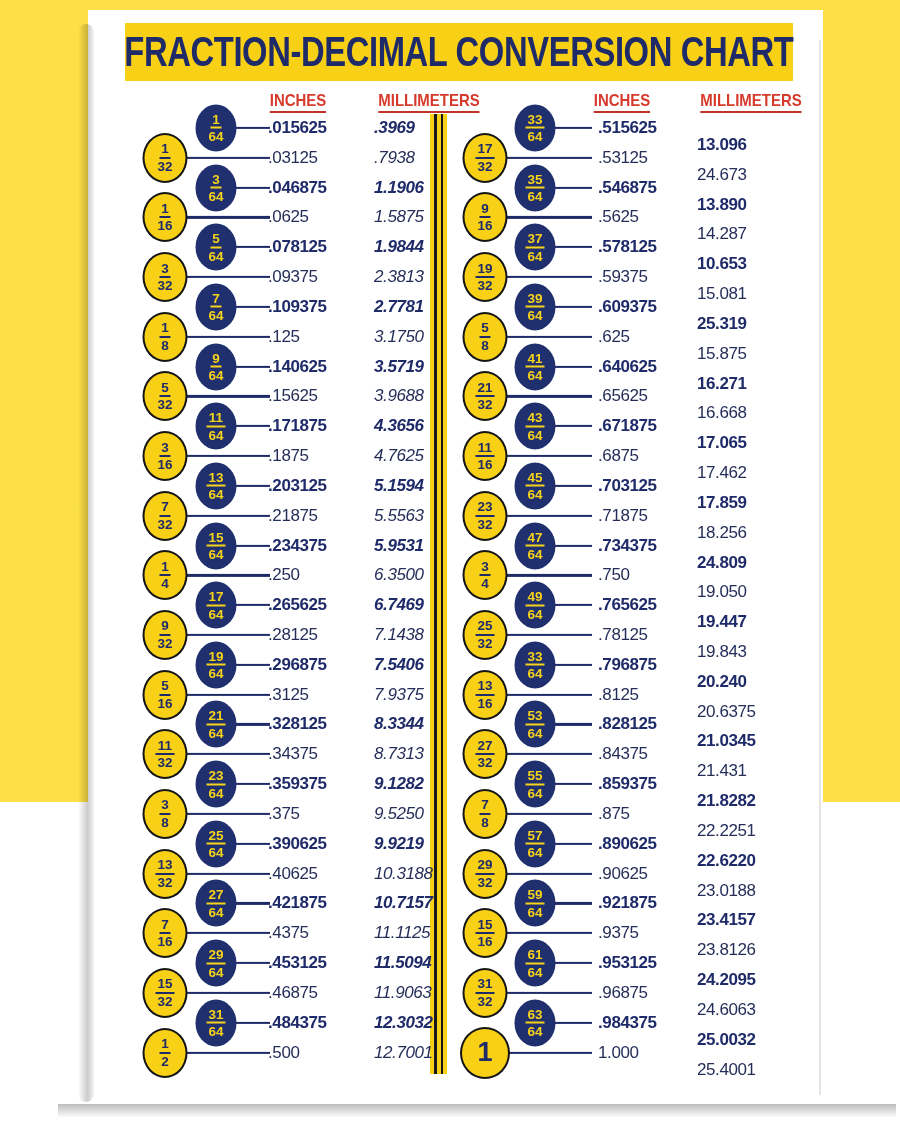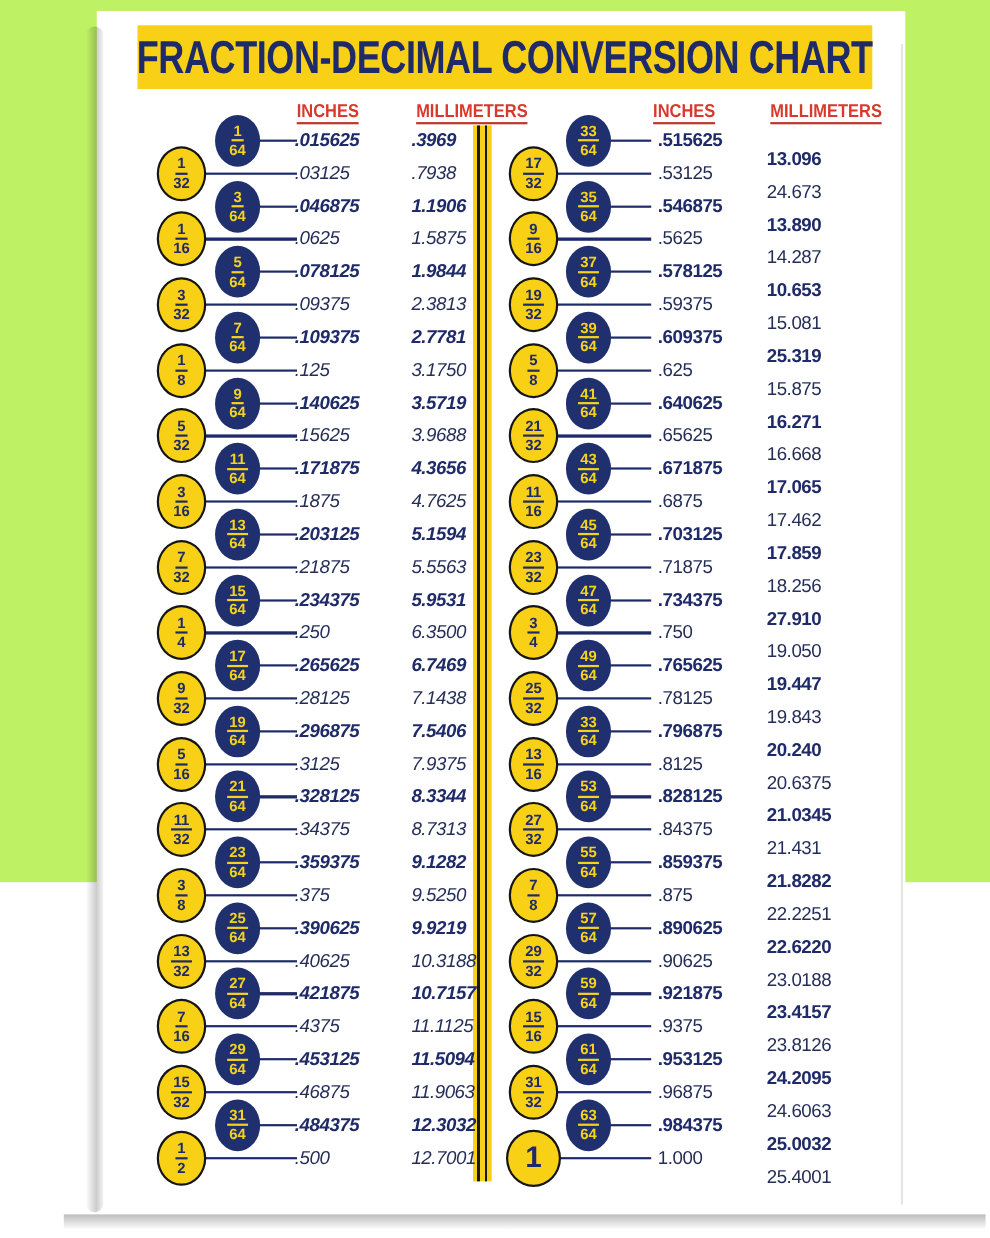--- a/index.html
+++ b/index.html
@@ -4,7 +4,7 @@
 <style>
   html,body{margin:0;padding:0;background:#ffffff;width:900px;height:1125px;overflow:hidden;
     font-family:"Liberation Sans",sans-serif;}
-  .stage{position:relative;width:900px;height:802px;background:#bef264;}
+  .stage{position:relative;width:900px;height:802px;background:#fde047;}
 
   
   .poster{position:absolute;left:88px;top:10px;width:735px;height:1097px;background:#ffffff;}

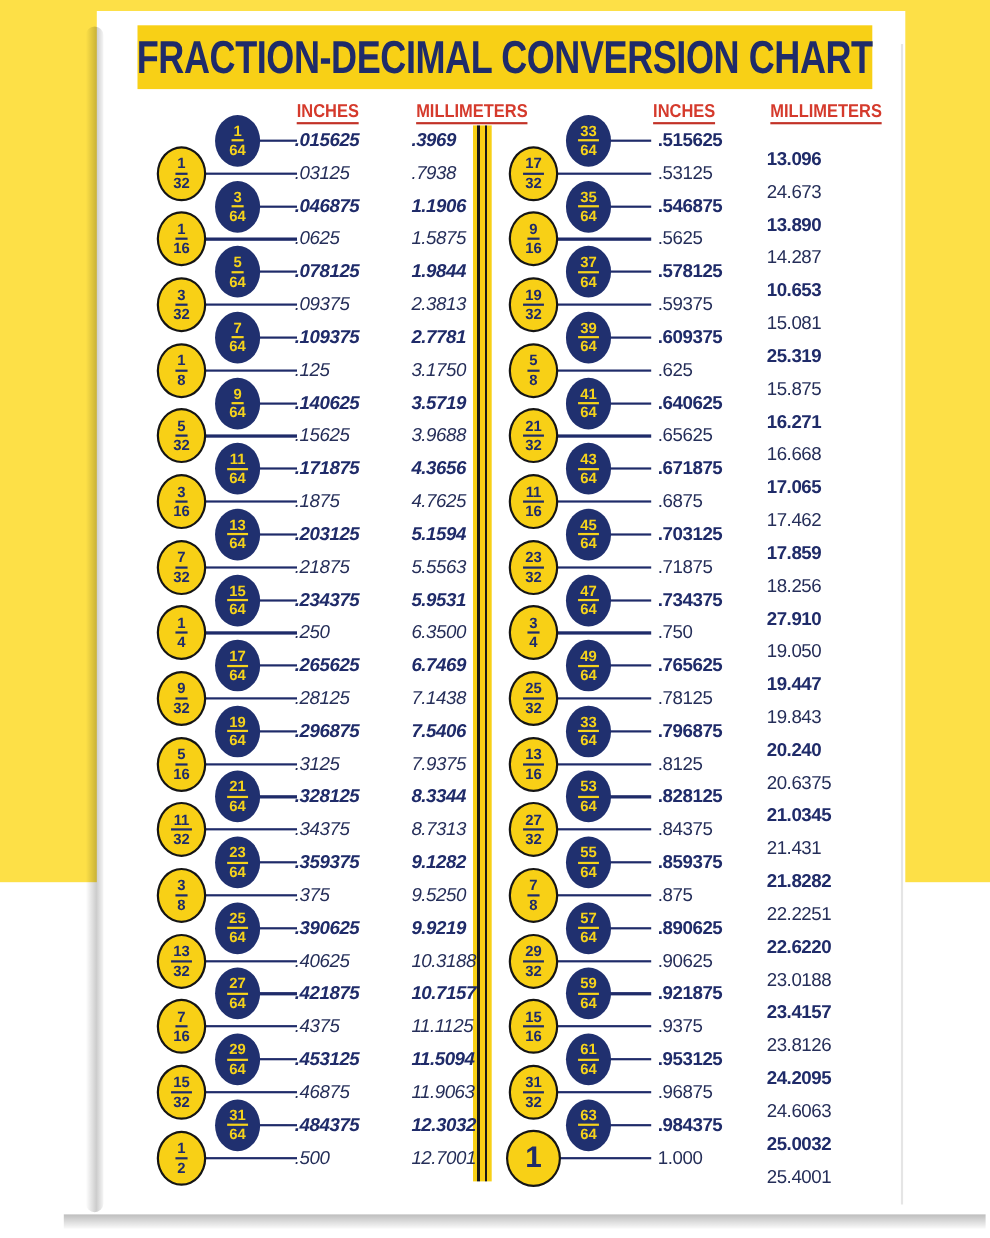--- a/index.html
+++ b/index.html
@@ -65,7 +65,7 @@
 
   .in,.mm{position:absolute;top:50%;transform:translateY(-50%);color:var(--navy);
     font-size:17px;letter-spacing:-0.4px;white-space:nowrap;z-index:2;}
-  .col-left  .in{left:138px;font-style:italic;}  .col-left  .mm{left:244px;font-style:italic;}
+  .col-left  .in{left:138px;}  .col-left  .mm{left:244px;font-style:italic;}
   .col-right .in{left:143px;}  .col-right .mm{left:242px;margin-top:17px;}
   .row.blue .in,.row.blue .mm{font-weight:700;}
   .row.yellow .in,.row.yellow .mm{font-weight:400;color:#252e59;}

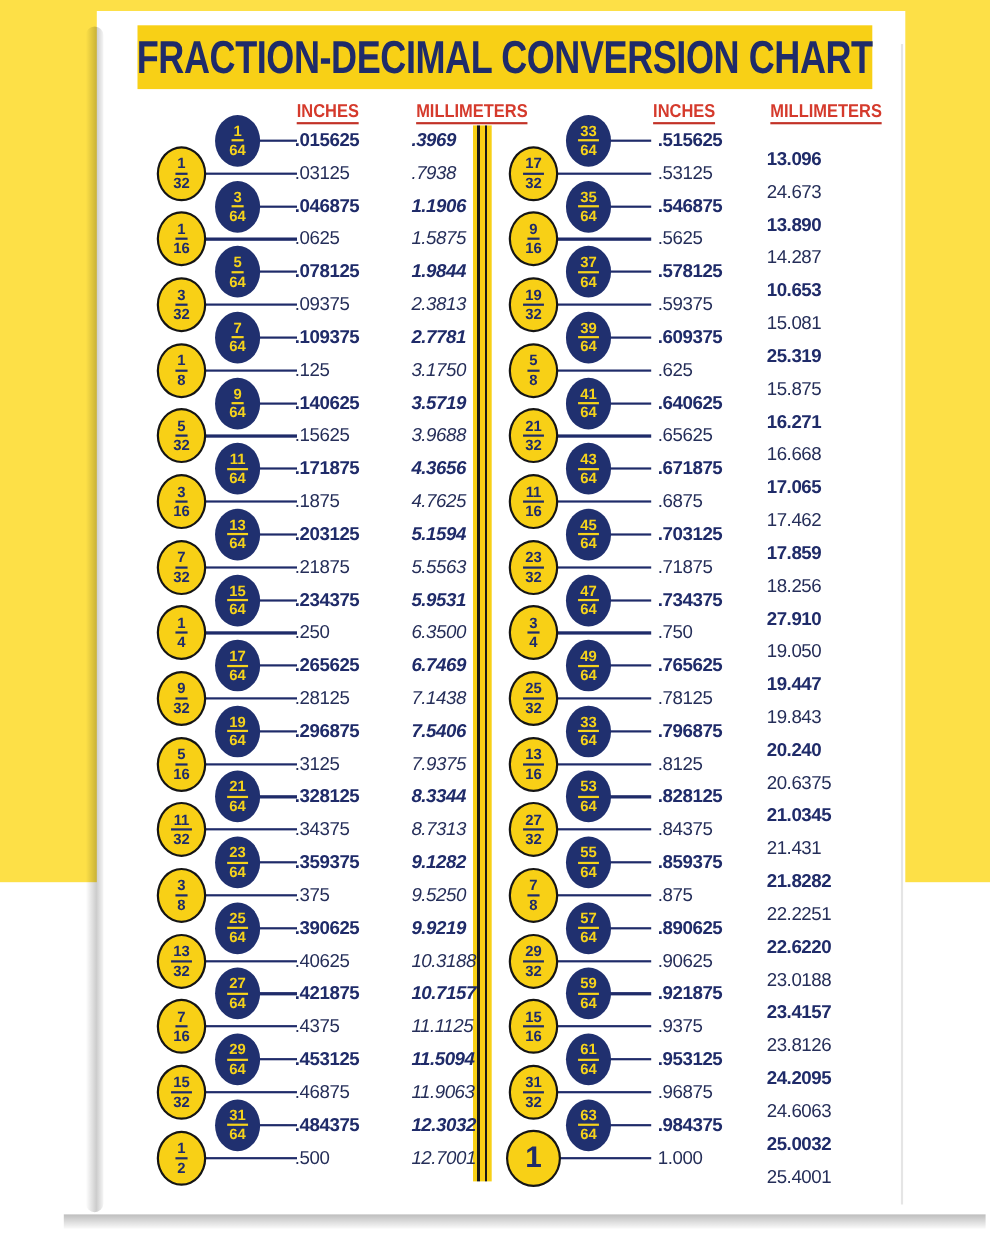--- a/index.html
+++ b/index.html
@@ -514,7 +514,7 @@
           <span class="den">64</span>
         </div>
         <div class="in">.734375</div>
-        <div class="mm">27.910</div>
+        <div class="mm">24.809</div>
       </div>
       <div class="row yellow">
         <div class="line"></div>

